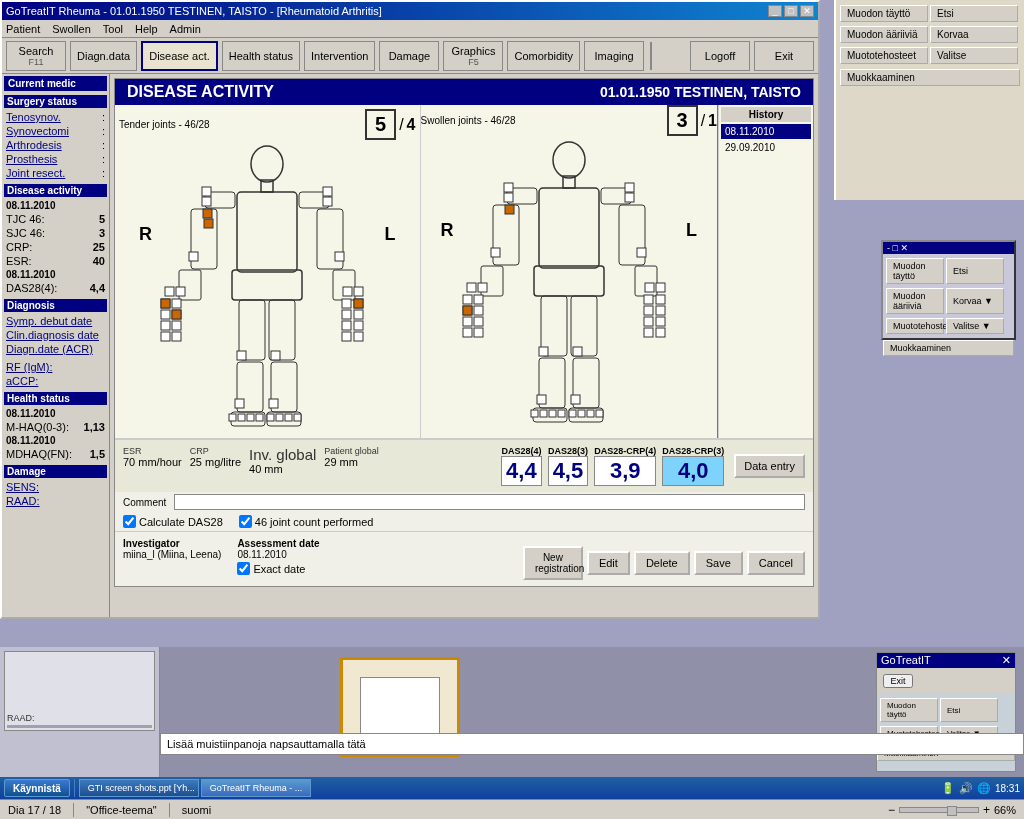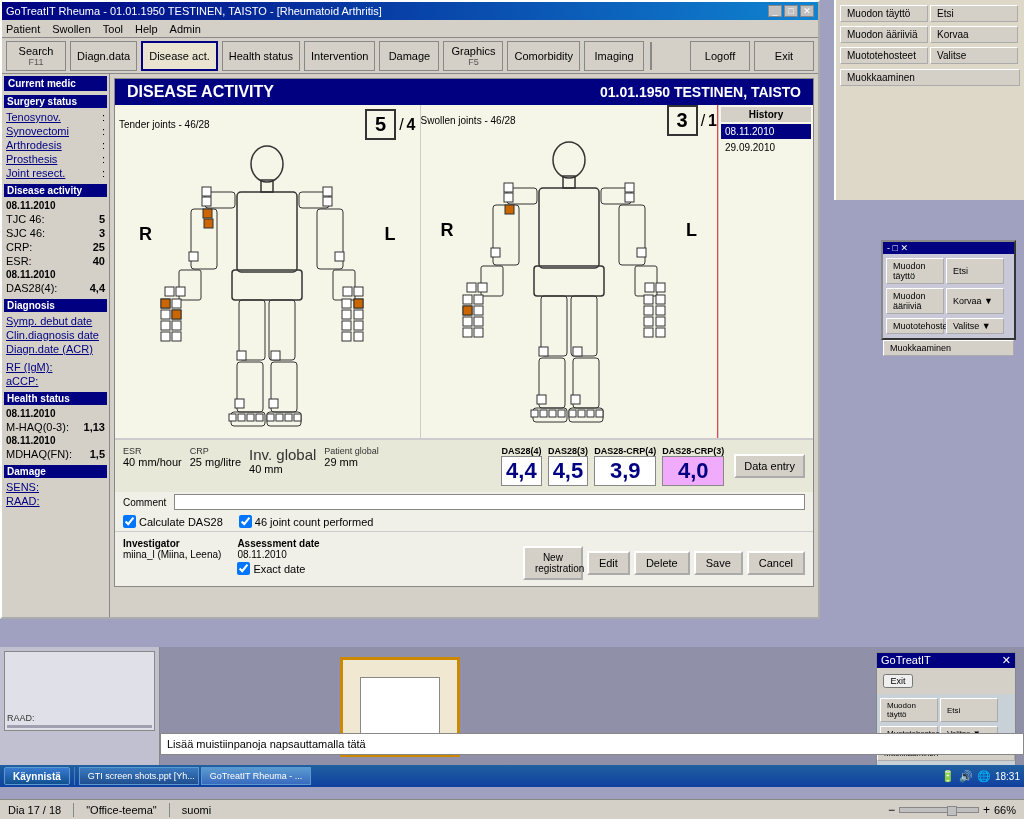--- a/index.html
+++ b/index.html
@@ -441,7 +441,7 @@
         <div style="background:#e8e8d8;border-top:1px solid #ccc;padding:6px 8px;display:flex;gap:8px;align-items:flex-start;">
           <div>
             <div style="font-size:9px;color:#333;">ESR</div>
-            <div style="font-size:11px;">40 mm/hour</div>
+            <div style="font-size:11px;">70 mm/hour</div>
           </div>
           <div>
             <div style="font-size:9px;color:#333;">CRP</div>

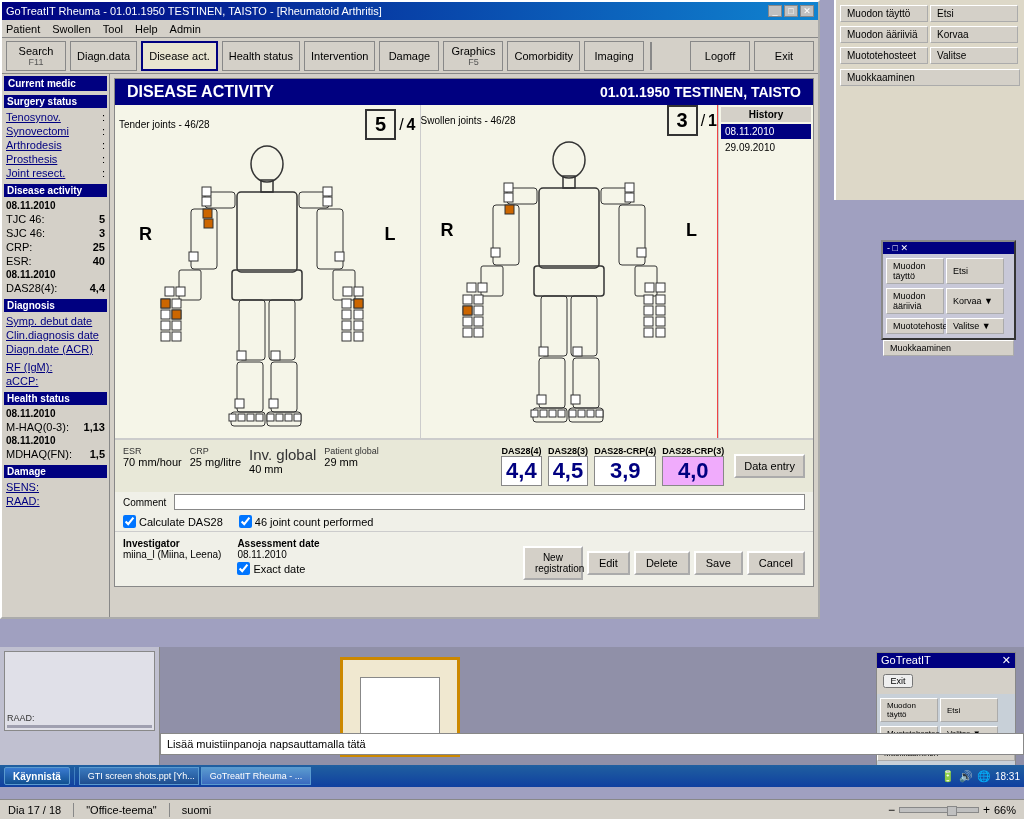--- a/index.html
+++ b/index.html
@@ -472,7 +472,7 @@
             </div>
             <div style="text-align:center;">
               <div style="font-size:9px;font-weight:bold;">DAS28-CRP(3)</div>
-              <div style="font-size:22px;font-weight:bold;color:#000080;border:1px solid #888;padding:1px 4px;background:#f0abfc;">4,0</div>
+              <div style="font-size:22px;font-weight:bold;color:#000080;border:1px solid #888;padding:1px 4px;background:#7dd3fc;">4,0</div>
             </div>
             <button class="data-entry-btn" style="margin-left:4px;">Data entry</button>
           </div>

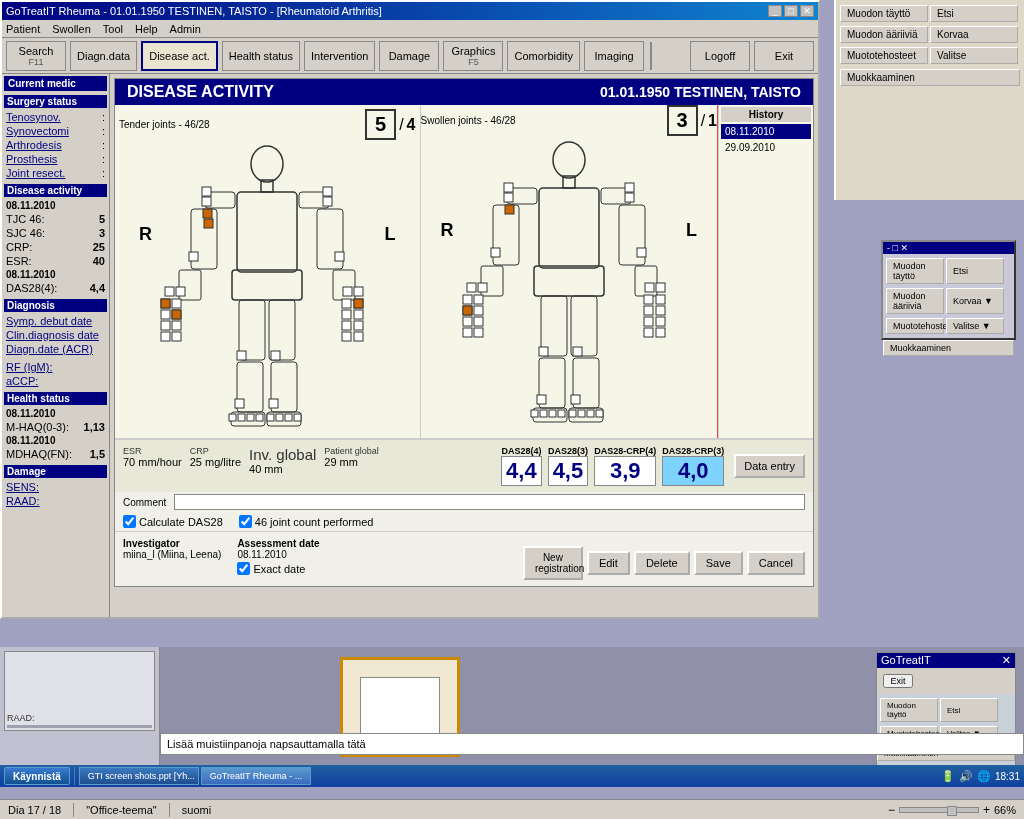--- a/index.html
+++ b/index.html
@@ -583,7 +583,7 @@
   <span>Lisää muistiinpanoja napsauttamalla tätä</span>
 </div>
 
-<div id="taskbar" style="position:absolute;bottom:32px;left:0;right:0;height:22px;background:linear-gradient(to bottom,#2060a0,#1040a0);display:flex;align-items:center;padding:0 4px;gap:2px;z-index:25;">
+<div id="taskbar" style="position:absolute;bottom:20px;left:0;right:0;height:22px;background:linear-gradient(to bottom,#2060a0,#1040a0);display:flex;align-items:center;padding:0 4px;gap:2px;z-index:25;">
   <button class="taskbar-btn" style="background:linear-gradient(to bottom,#3a7ad0,#105090);border-radius:2px;font-weight:bold;">Käynnistä</button>
   <div style="width:1px;height:18px;background:#4080c0;margin:0 2px;"></div>
   <button class="taskbar-btn" style="max-width:120px;overflow:hidden;white-space:nowrap;text-overflow:ellipsis;font-size:9px;">GTI screen shots.ppt [Yh...</button>

